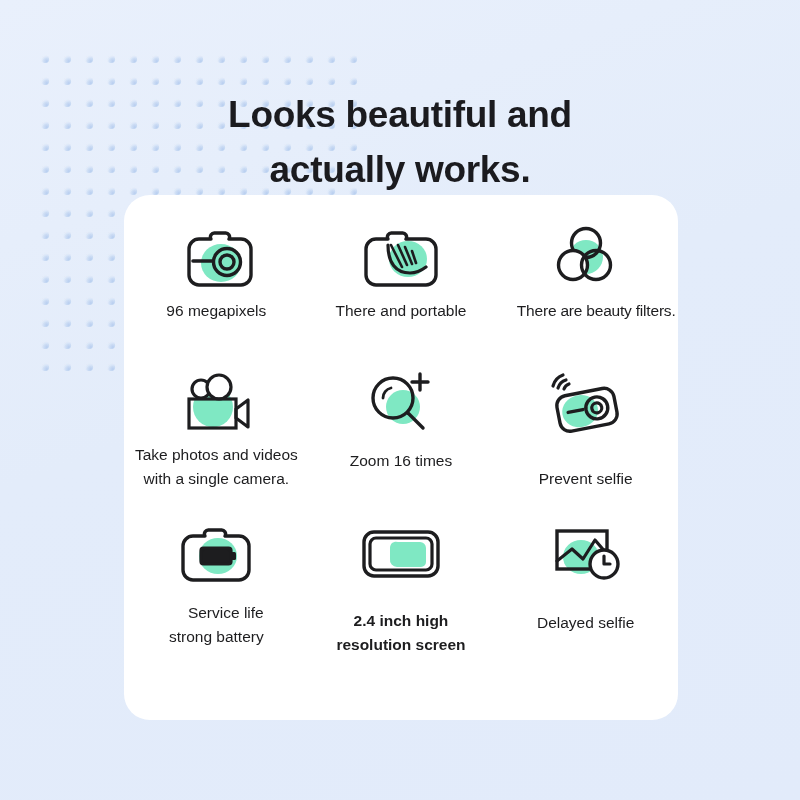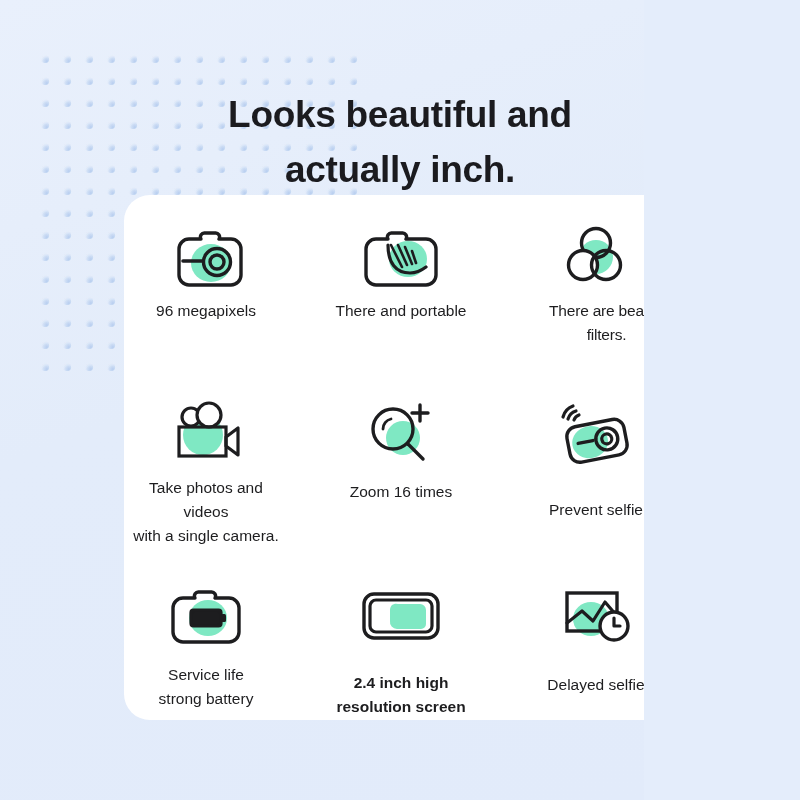--- a/index.html
+++ b/index.html
@@ -16,7 +16,7 @@
 
   #page {
     position: relative;
-    width: 644px;
+    width: 800px;
     height: 800px;
     background: linear-gradient(160deg, #e9f0fc 0%, #e3ecfa 45%, #e2ebfa 100%);
     overflow: hidden;

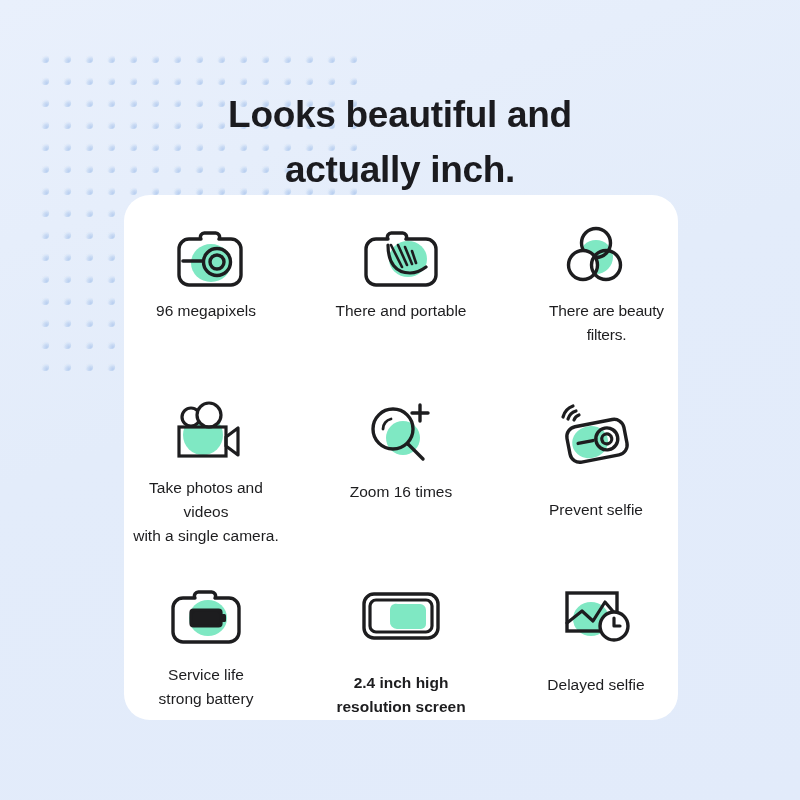--- a/index.html
+++ b/index.html
@@ -130,7 +130,7 @@
 
   <h1 id="heading">
     <span class="hl">Looks beautiful and</span>
-    <span class="hl">actually inch.</span>
+    <span class="hl">actually works.</span>
   </h1>
 
   <div id="card">

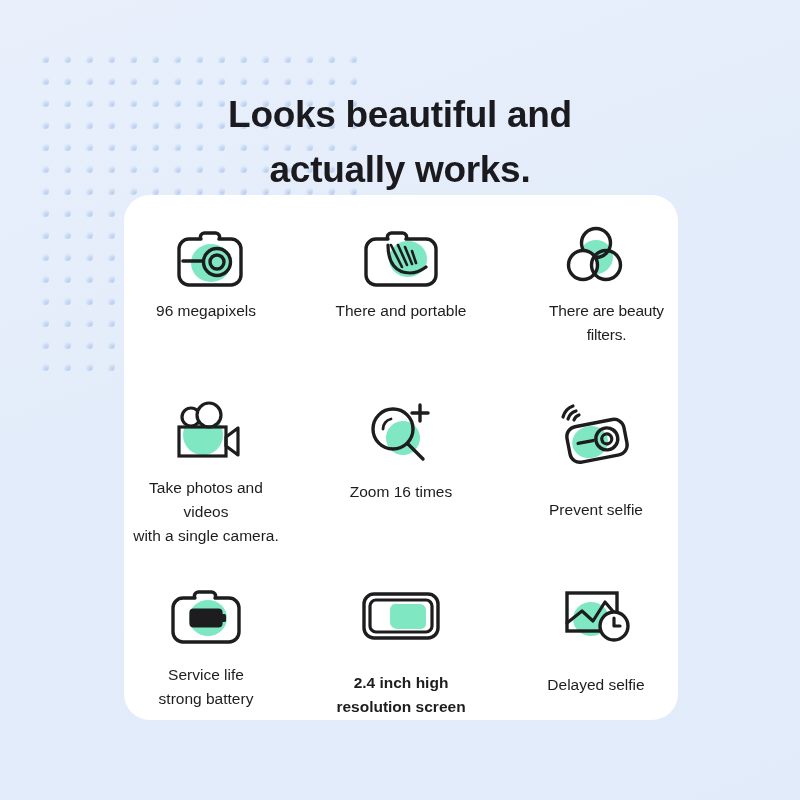--- a/index.html
+++ b/index.html
@@ -69,7 +69,6 @@
     grid-template-rows: 148px 150px 152px;
     padding-top: 24px;
     box-sizing: border-box;
-    gap: 31px;
   }
 
   .cell {

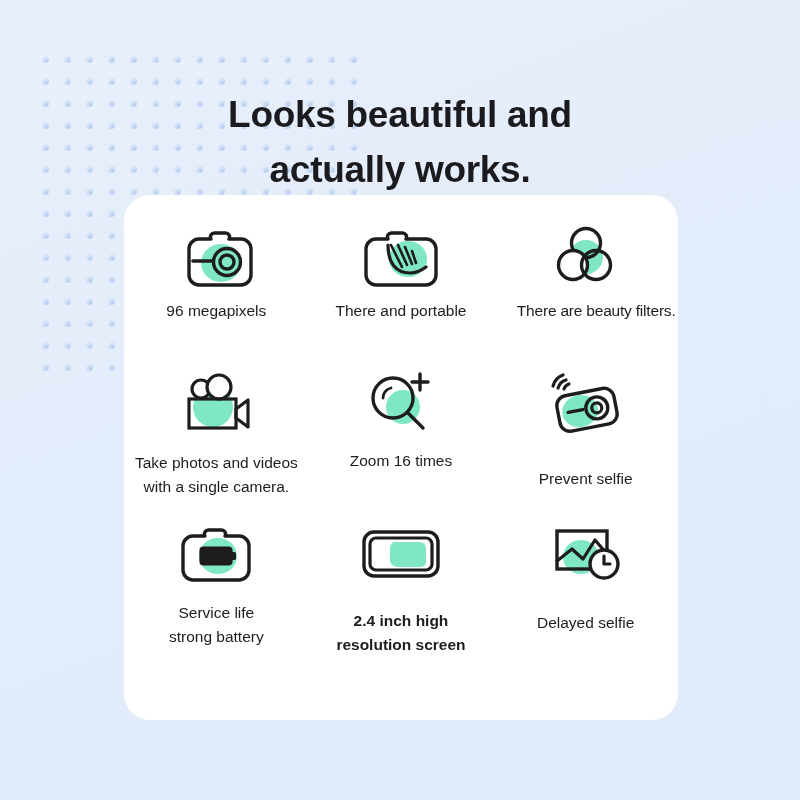--- a/index.html
+++ b/index.html
@@ -94,7 +94,7 @@
   }
 
   
-  .cell.r2c1 .lbl { margin-top: 10px; }
+  .cell.r2c1 .lbl { margin-top: 2px; }
   .cell.r2c2 .lbl { margin-top: 8px; }
   .cell.r2c3 .lbl { margin-top: 26px; }
   .cell.r3c1 .lbl { margin-top: 10px; }

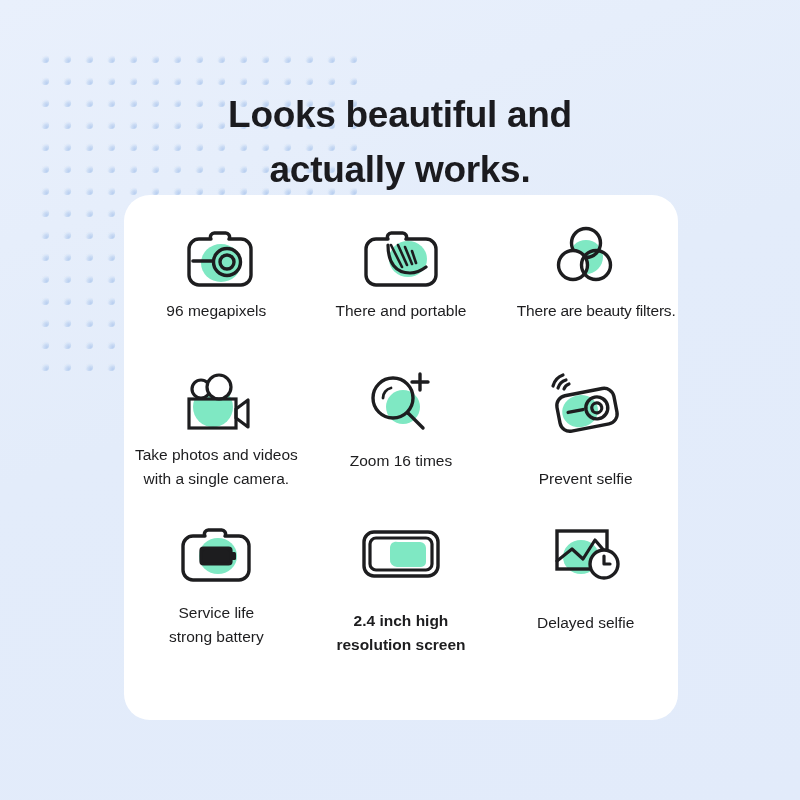--- a/index.html
+++ b/index.html
@@ -97,7 +97,7 @@
   .cell.r2c1 .lbl { margin-top: 2px; }
   .cell.r2c2 .lbl { margin-top: 8px; }
   .cell.r2c3 .lbl { margin-top: 26px; }
-  .cell.r3c1 .lbl { margin-top: 10px; }
+  .cell.r3c1 .lbl { margin-top: 10px; text-align: right; }
   .cell.r3c2 .lbl { margin-top: 18px; font-weight: bold; }
   .cell.r3c3 .lbl { margin-top: 20px; }
   .cell.r1c3 .lbl { letter-spacing: -0.2px; margin-left: 21px; }

